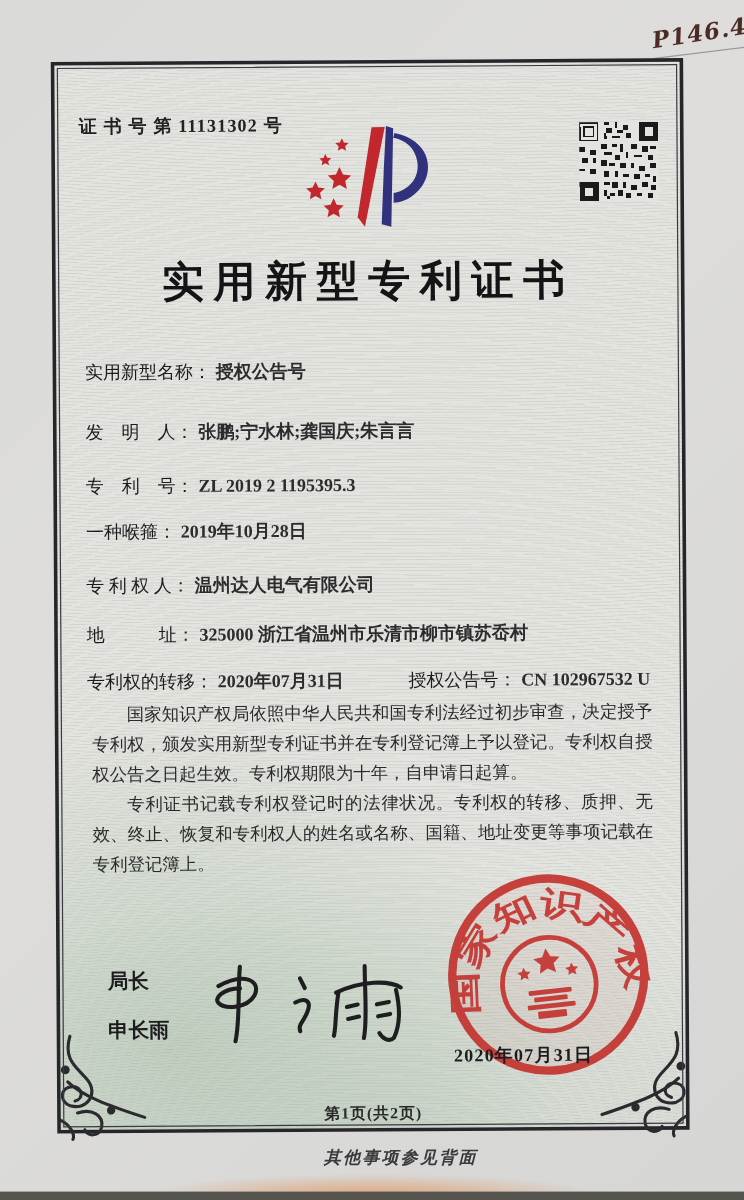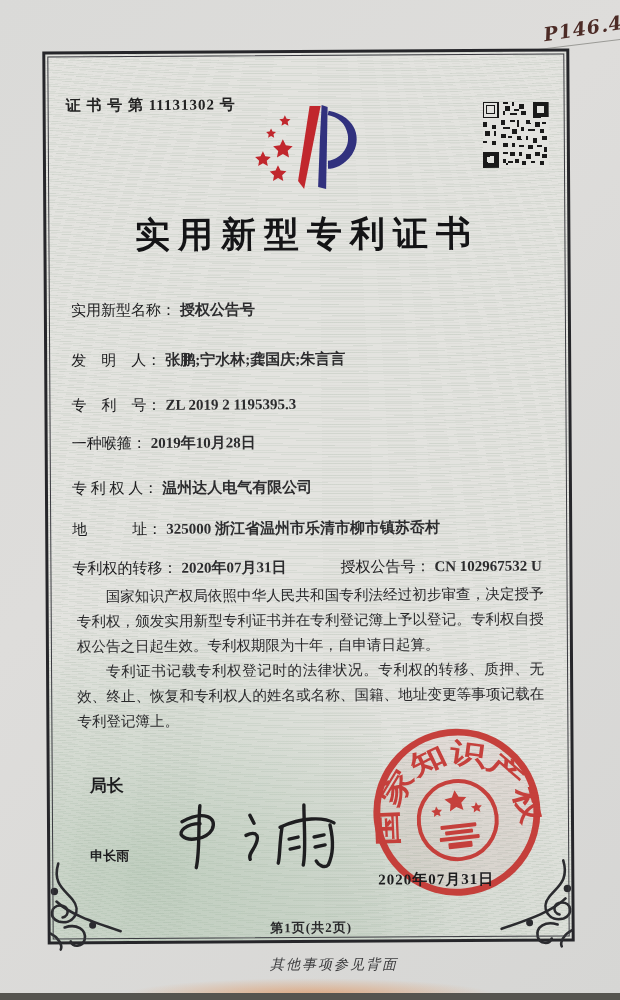--- a/index.html
+++ b/index.html
@@ -51,7 +51,7 @@
     font-size:14.5px;line-height:25px;color:#2a2a2c;text-align:justify;
   }
   .body-text p{margin:0;text-indent:2em;font-weight:500;}
-  .signer-title{position:absolute;left:40px;top:720px;font-size:17px;font-weight:bold;}
+  .signer-title{position:absolute;left:40px;top:752px;font-size:17px;font-weight:bold;}
   .signer-name{position:absolute;left:40px;top:793px;font-size:13px;font-weight:bold;}
   .signature{position:absolute;left:112px;top:738px;}
   .seal{position:absolute;left:315px;top:668px;transform:rotate(-6deg);opacity:0.92;}

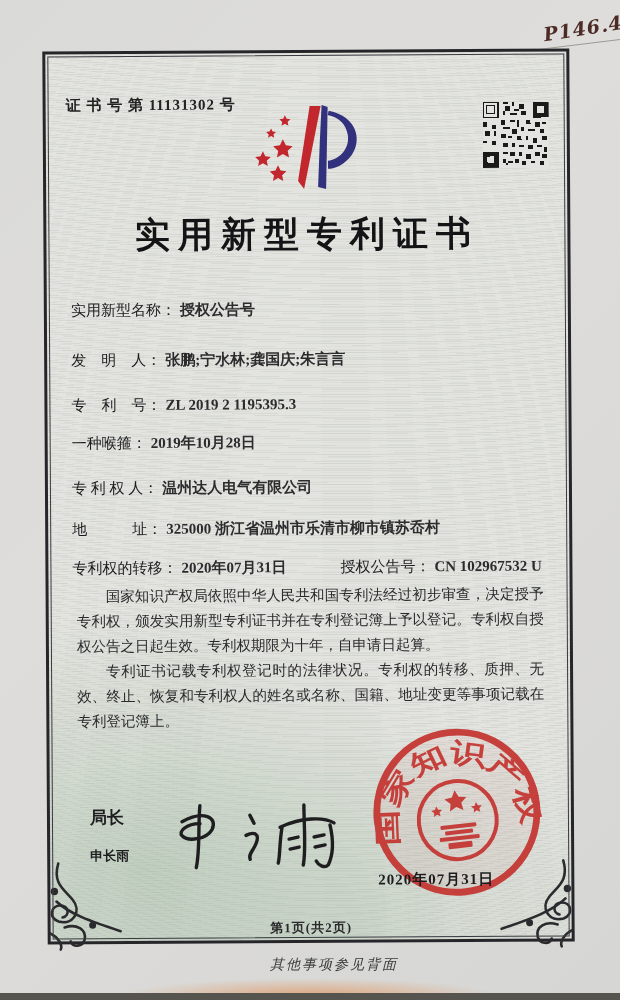--- a/index.html
+++ b/index.html
@@ -52,7 +52,7 @@
   }
   .body-text p{margin:0;text-indent:2em;font-weight:500;}
   .signer-title{position:absolute;left:40px;top:752px;font-size:17px;font-weight:bold;}
-  .signer-name{position:absolute;left:40px;top:793px;font-size:13px;font-weight:bold;}
+  .signer-name{position:absolute;left:40px;top:793px;font-size:17px;font-weight:bold;}
   .signature{position:absolute;left:112px;top:738px;}
   .seal{position:absolute;left:315px;top:668px;transform:rotate(-6deg);opacity:0.92;}
   .seal-date{

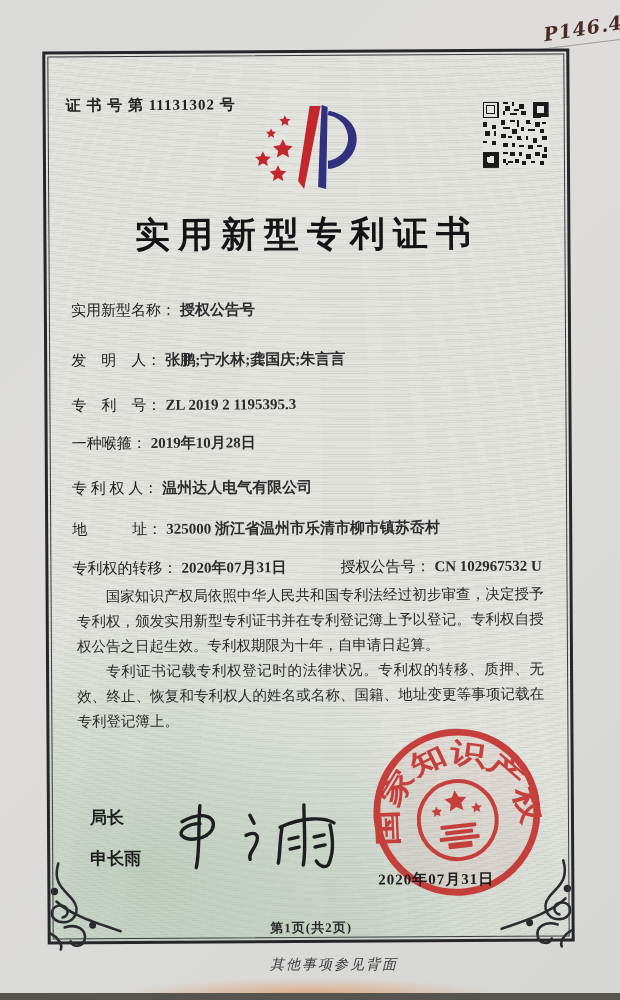--- a/index.html
+++ b/index.html
@@ -68,7 +68,7 @@
   .flourish.br{right:-8px;transform:scaleX(-1);}
   .back-note{
     position:absolute;left:0;right:0;top:956px;text-align:center;
-    font-size:14px;font-weight:normal;color:#3a3a3c;letter-spacing:2px;font-style:italic;margin-left:48px;
+    font-size:14px;font-weight:bold;color:#3a3a3c;letter-spacing:2px;font-style:italic;margin-left:48px;
   }
   .handwritten-note{
     position:absolute;left:543px;top:16px;

